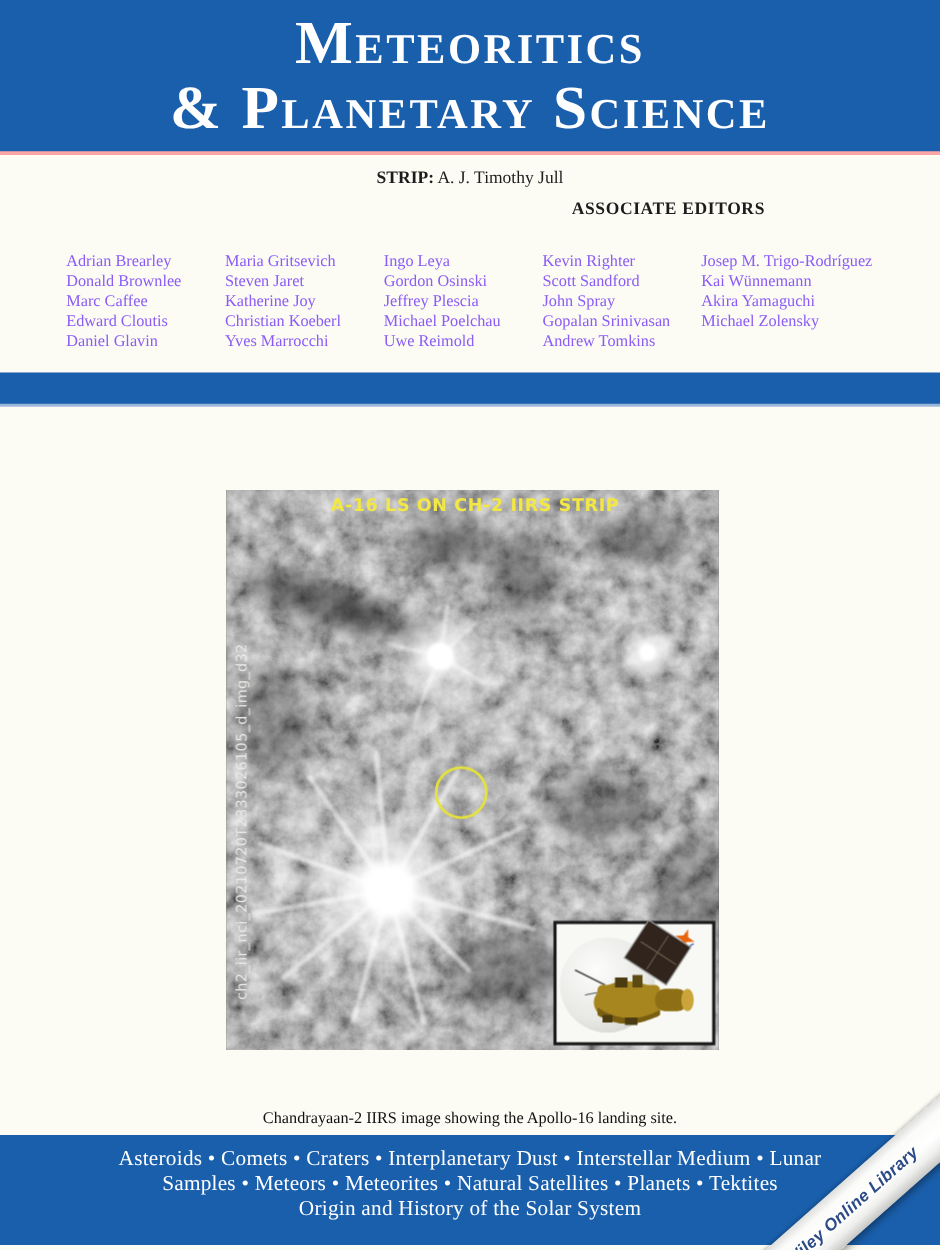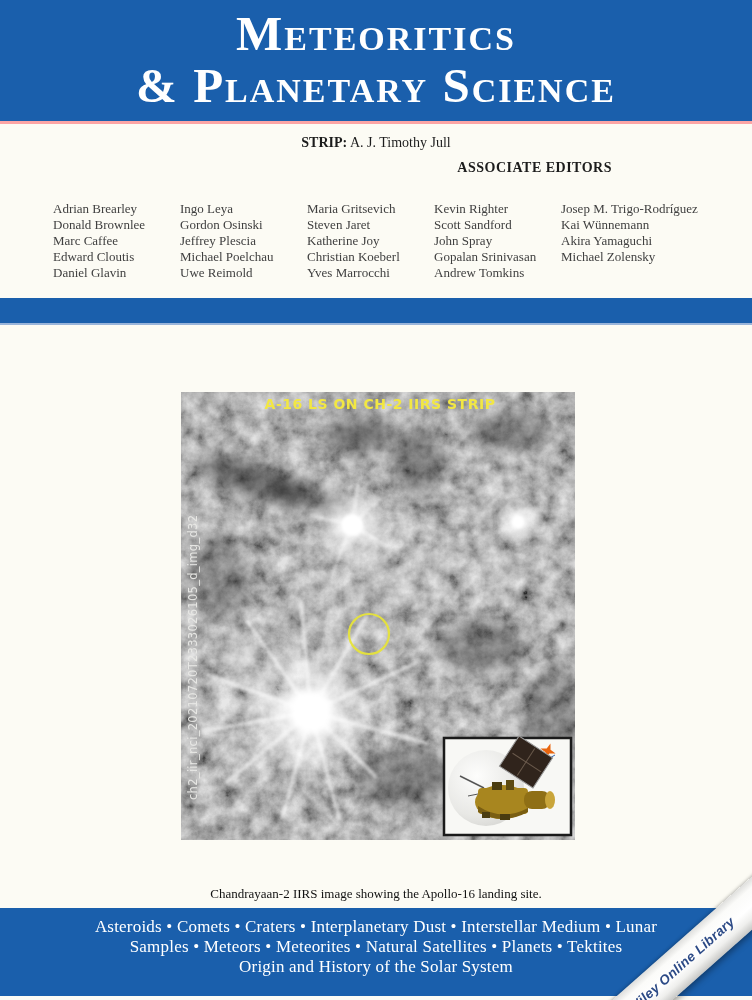--- a/index.html
+++ b/index.html
@@ -45,7 +45,7 @@
   }
   .editor-col{width:127px;flex:0 0 127px;}
   .editor-col .name{
-    display:block;font-size:13px;line-height:16px;color:#404040;
+    display:block;font-size:13px;line-height:16px;color:#8b5cf6;
     white-space:nowrap;
   }
   

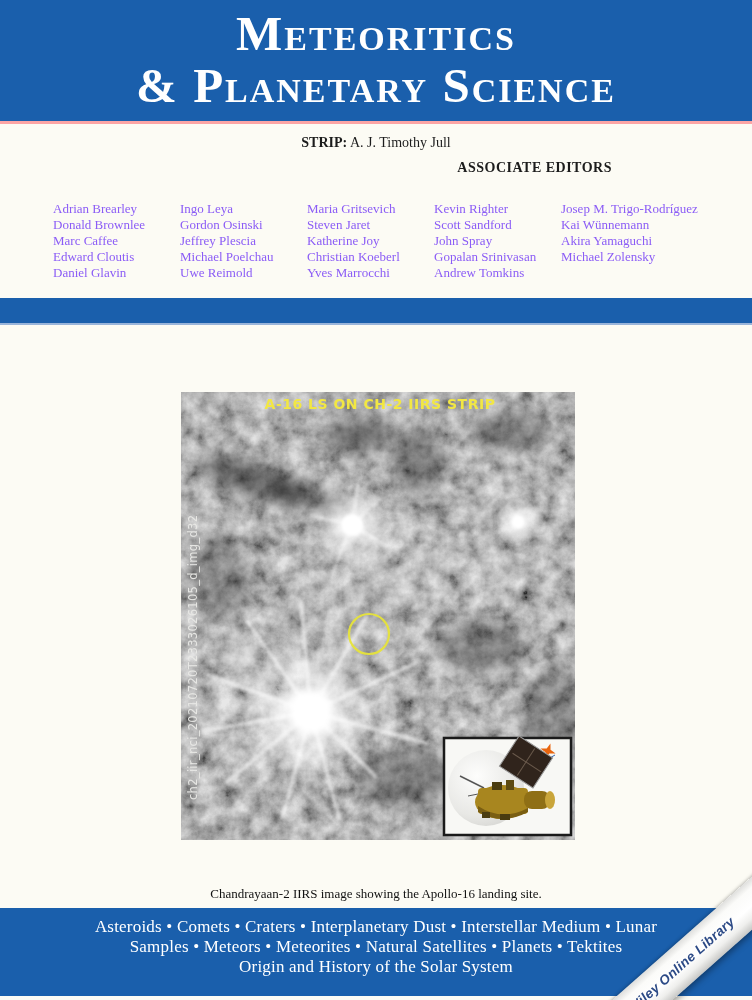--- a/index.html
+++ b/index.html
@@ -120,18 +120,18 @@
       <span class="name">Daniel Glavin</span>
     </div>
     <div class="editor-col">
+      <span class="name">Maria Gritsevich</span>
+      <span class="name">Steven Jaret</span>
+      <span class="name">Katherine Joy</span>
+      <span class="name">Christian Koeberl</span>
+      <span class="name">Yves Marrocchi</span>
+    </div>
+    <div class="editor-col">
       <span class="name">Ingo Leya</span>
       <span class="name">Gordon Osinski</span>
       <span class="name">Jeffrey Plescia</span>
       <span class="name">Michael Poelchau</span>
       <span class="name">Uwe Reimold</span>
-    </div>
-    <div class="editor-col">
-      <span class="name">Maria Gritsevich</span>
-      <span class="name">Steven Jaret</span>
-      <span class="name">Katherine Joy</span>
-      <span class="name">Christian Koeberl</span>
-      <span class="name">Yves Marrocchi</span>
     </div>
     <div class="editor-col">
       <span class="name">Kevin Righter</span>

